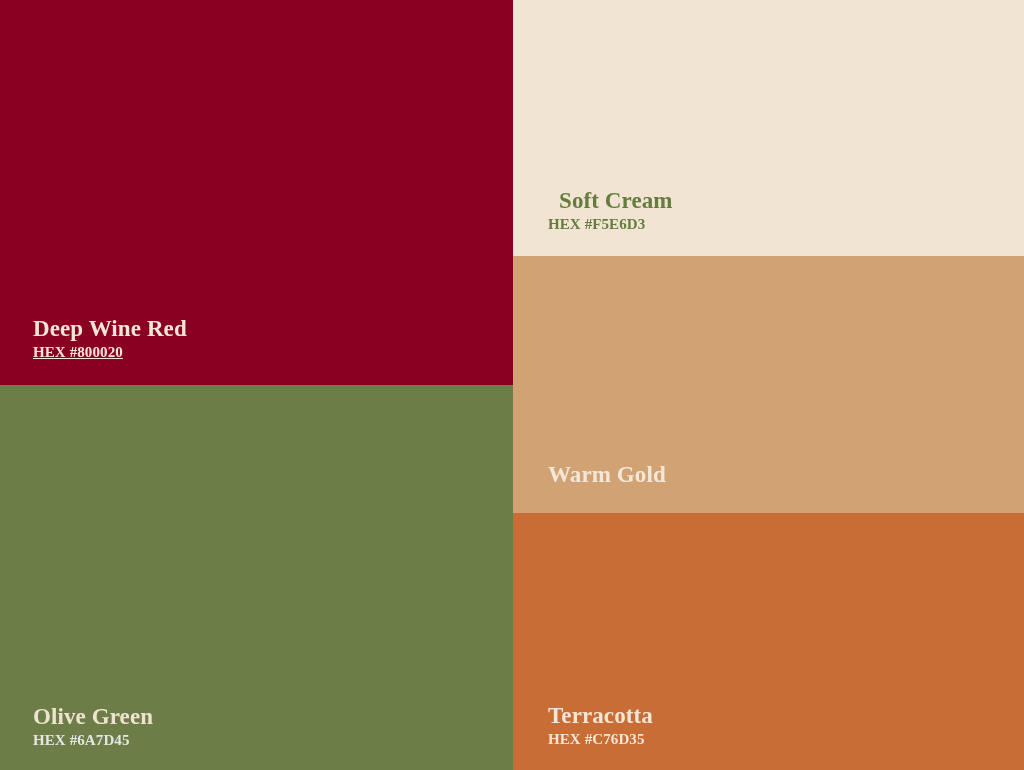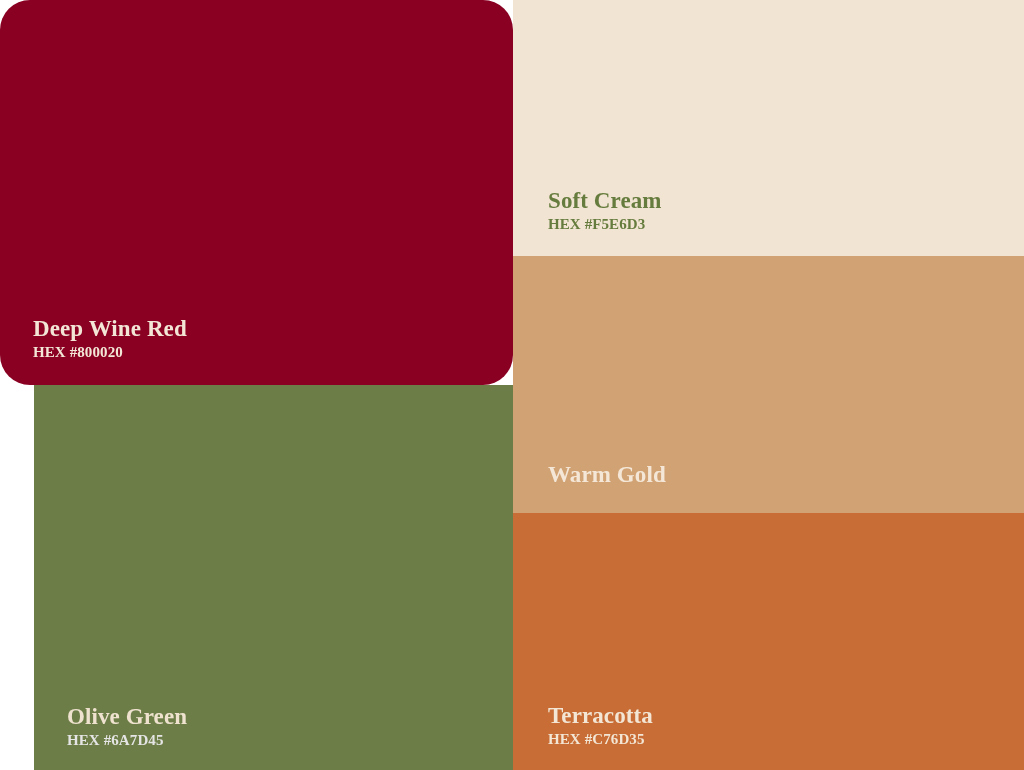--- a/index.html
+++ b/index.html
@@ -74,7 +74,7 @@
 
   <div class="swatch swatch-right" id="swatch-cream" style="background-color: rgb(242, 228, 210);">
     <div class="swatch-caption">
-      <span class="swatch-name" style="color: rgb(102, 124, 62);">Soft Cream</span>
+      <span class="swatch-name" style="color: rgb(102, 124, 62); margin-left: 11px;">Soft Cream</span>
       <span class="swatch-hex" style="color: rgb(102, 124, 62);">HEX #F5E6D3</span>
     </div>
   </div>

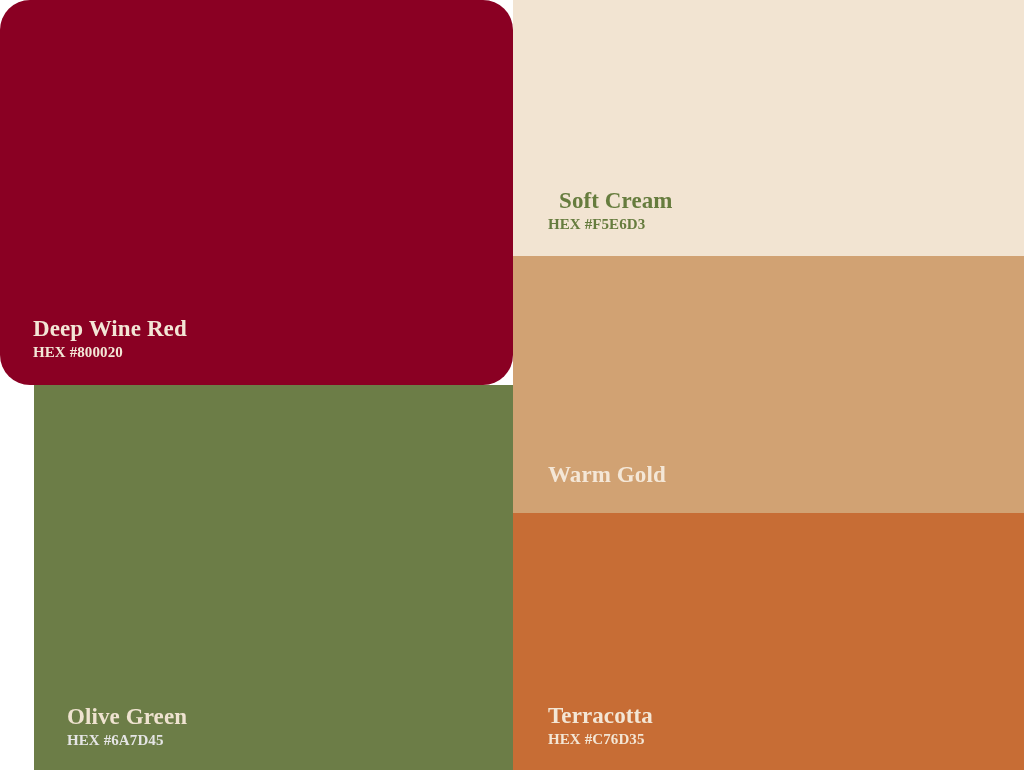--- a/index.html
+++ b/index.html
@@ -41,7 +41,7 @@
   }
 
   
-  #swatch-wine      { left: 0;     top: 0;     width: 513px; height: 385px; border-radius: 30px; }
+  #swatch-wine      { left: 0;     top: 0;     width: 513px; height: 385px; }
   #swatch-olive     { left: 0;     top: 385px; width: 513px; height: 385px; margin-left: 34px; }
   #swatch-cream     { left: 513px; top: 0;     width: 511px; height: 256px; }
   #swatch-gold      { left: 513px; top: 256px; width: 525px; height: 257px; }

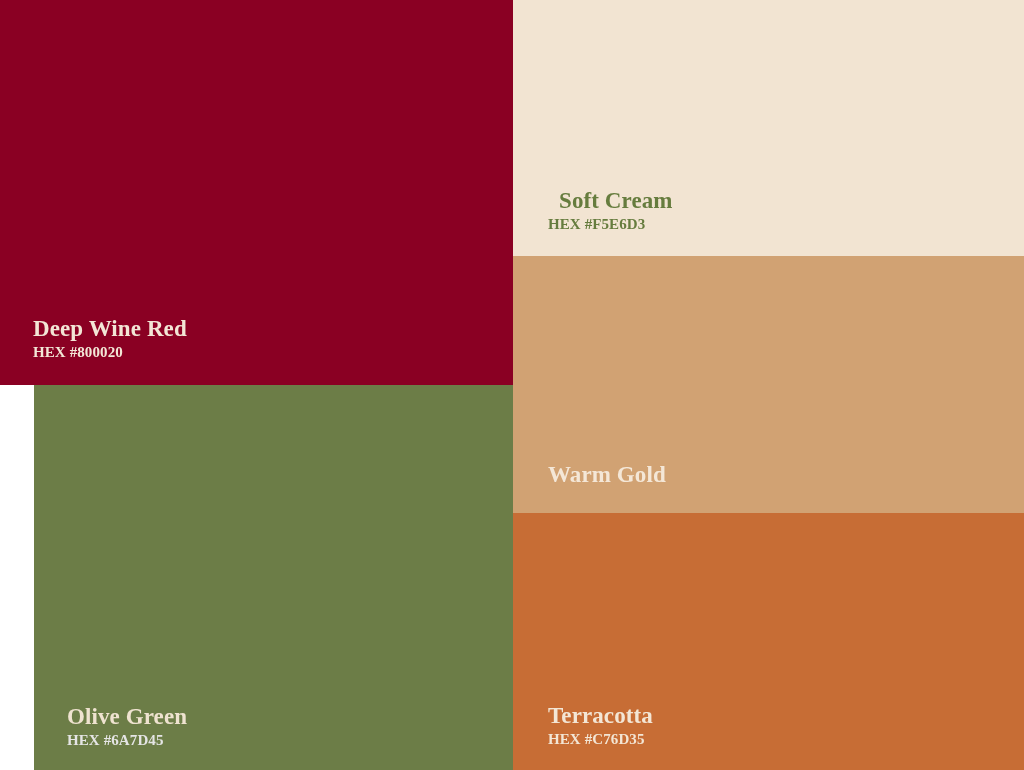--- a/index.html
+++ b/index.html
@@ -61,7 +61,7 @@
   <div class="swatch swatch-left" id="swatch-wine" style="background-color: rgb(138, 0, 35);">
     <div class="swatch-caption">
       <span class="swatch-name" style="color: rgb(243, 230, 214);">Deep Wine Red</span>
-      <span class="swatch-hex" style="color: rgb(243, 230, 214);">HEX #800020</span>
+      <span class="swatch-hex" style="color: rgb(243, 230, 214); text-decoration: underline;">HEX #800020</span>
     </div>
   </div>
 

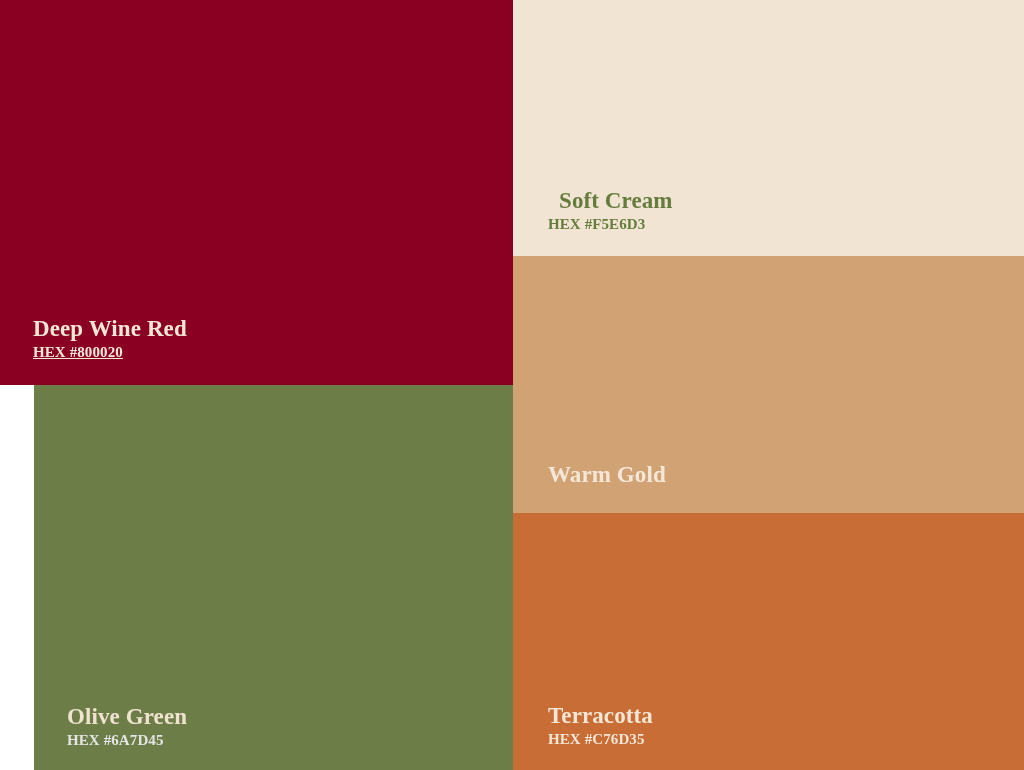--- a/index.html
+++ b/index.html
@@ -42,7 +42,7 @@
 
   
   #swatch-wine      { left: 0;     top: 0;     width: 513px; height: 385px; }
-  #swatch-olive     { left: 0;     top: 385px; width: 513px; height: 385px; margin-left: 34px; }
+  #swatch-olive     { left: 0;     top: 385px; width: 513px; height: 385px; }
   #swatch-cream     { left: 513px; top: 0;     width: 511px; height: 256px; }
   #swatch-gold      { left: 513px; top: 256px; width: 525px; height: 257px; }
   #swatch-terracotta{ left: 513px; top: 513px; width: 511px; height: 257px; padding-left: 20px; }

